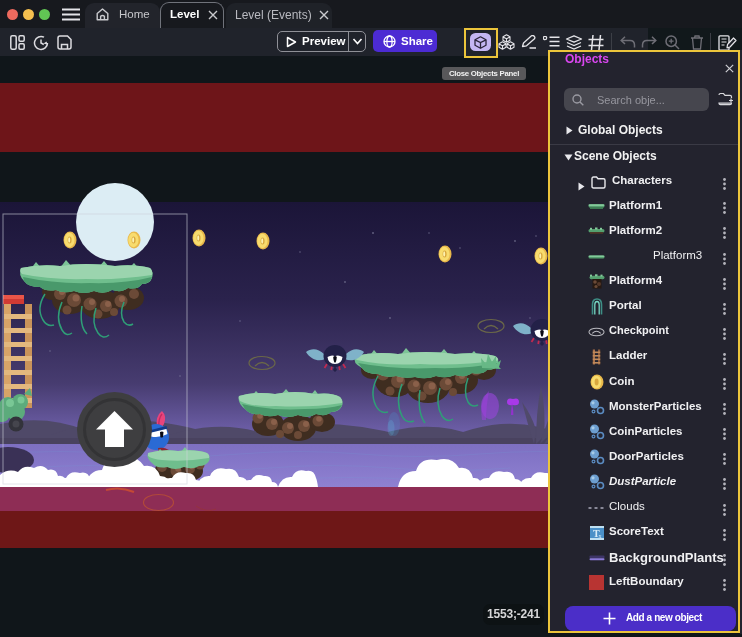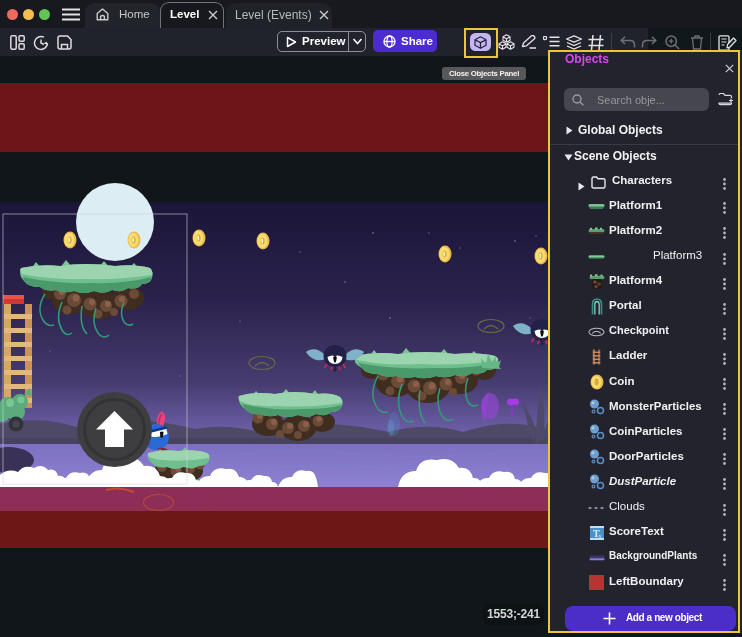--- a/index.html
+++ b/index.html
@@ -696,7 +696,7 @@
         <rect x="0.5" y="3.2" width="15" height="2" rx="1" fill="#8a7ad8"></rect>
       </svg>
     </div>
-    <div class="abs" style="left:609px;top:550.2px;color:#f0f0f2;font-size:10px;font-weight:bold;">BackgroundPlants</div>
+    <div class="abs" style="left:609px;top:550.2px;color:#f0f0f2;font-size:13px;font-weight:bold;">BackgroundPlants</div>
     <div class="abs" style="left:723px;top:551.7px;width:3px;height:12px;"><svg width="3" height="12" viewBox="0 0 3 12">
         <circle cx="1.5" cy="1.5" r="1.4" fill="#b4b4bc"></circle>
         <circle cx="1.5" cy="6" r="1.4" fill="#b4b4bc"></circle>

